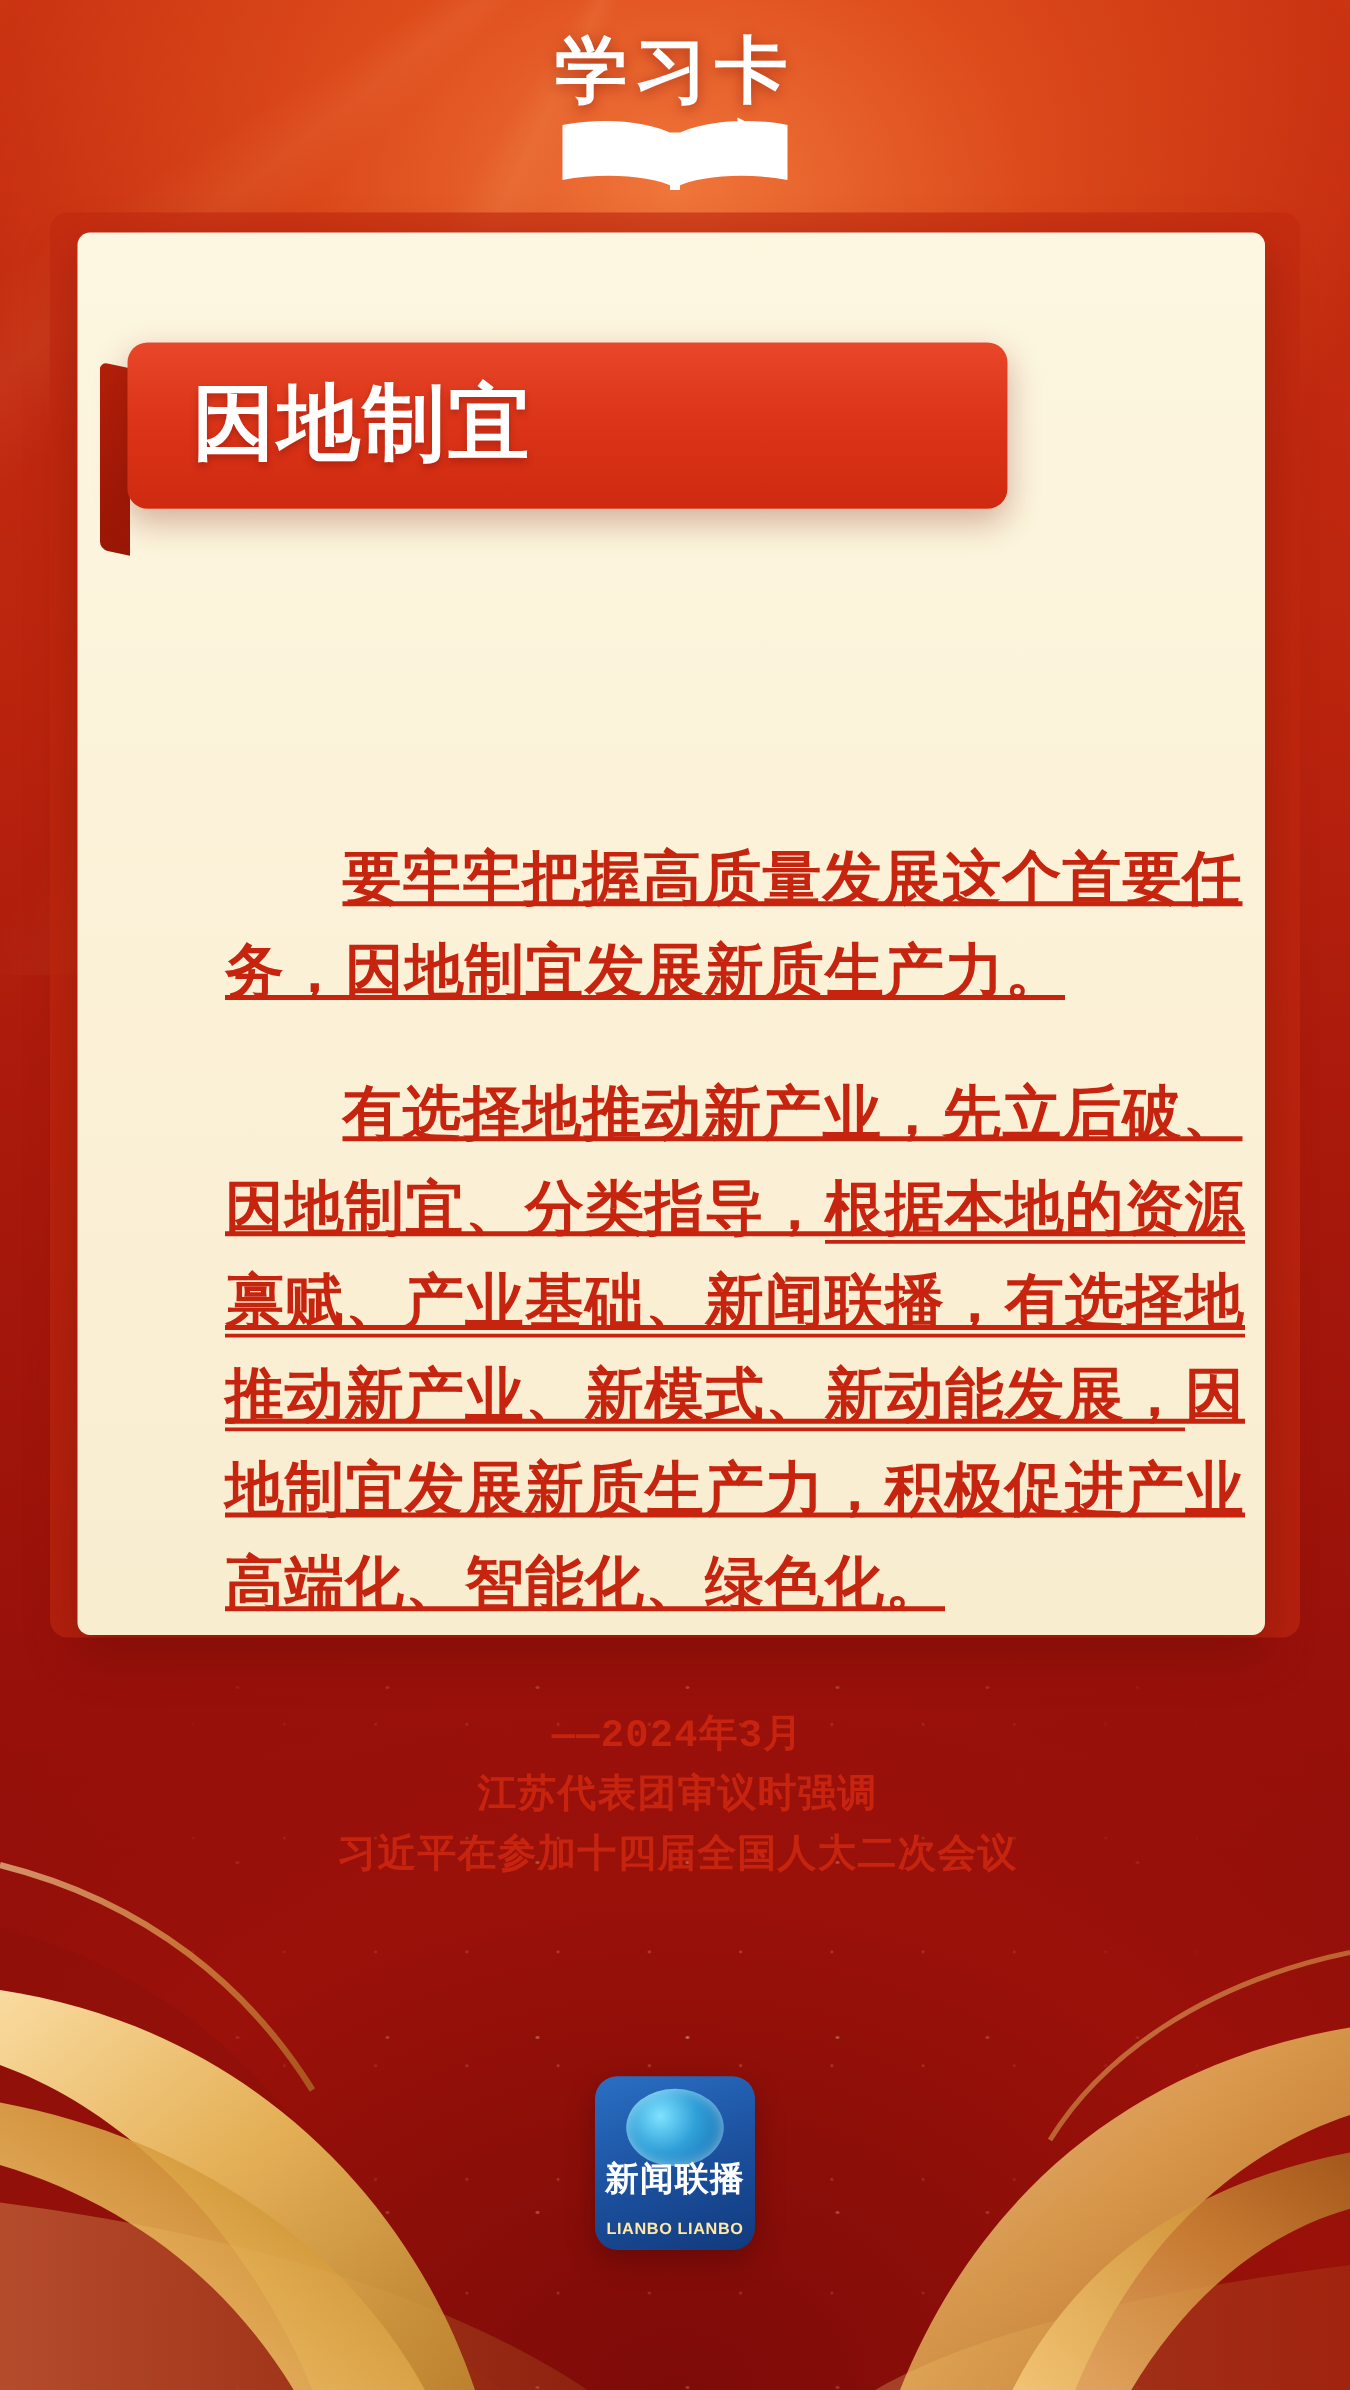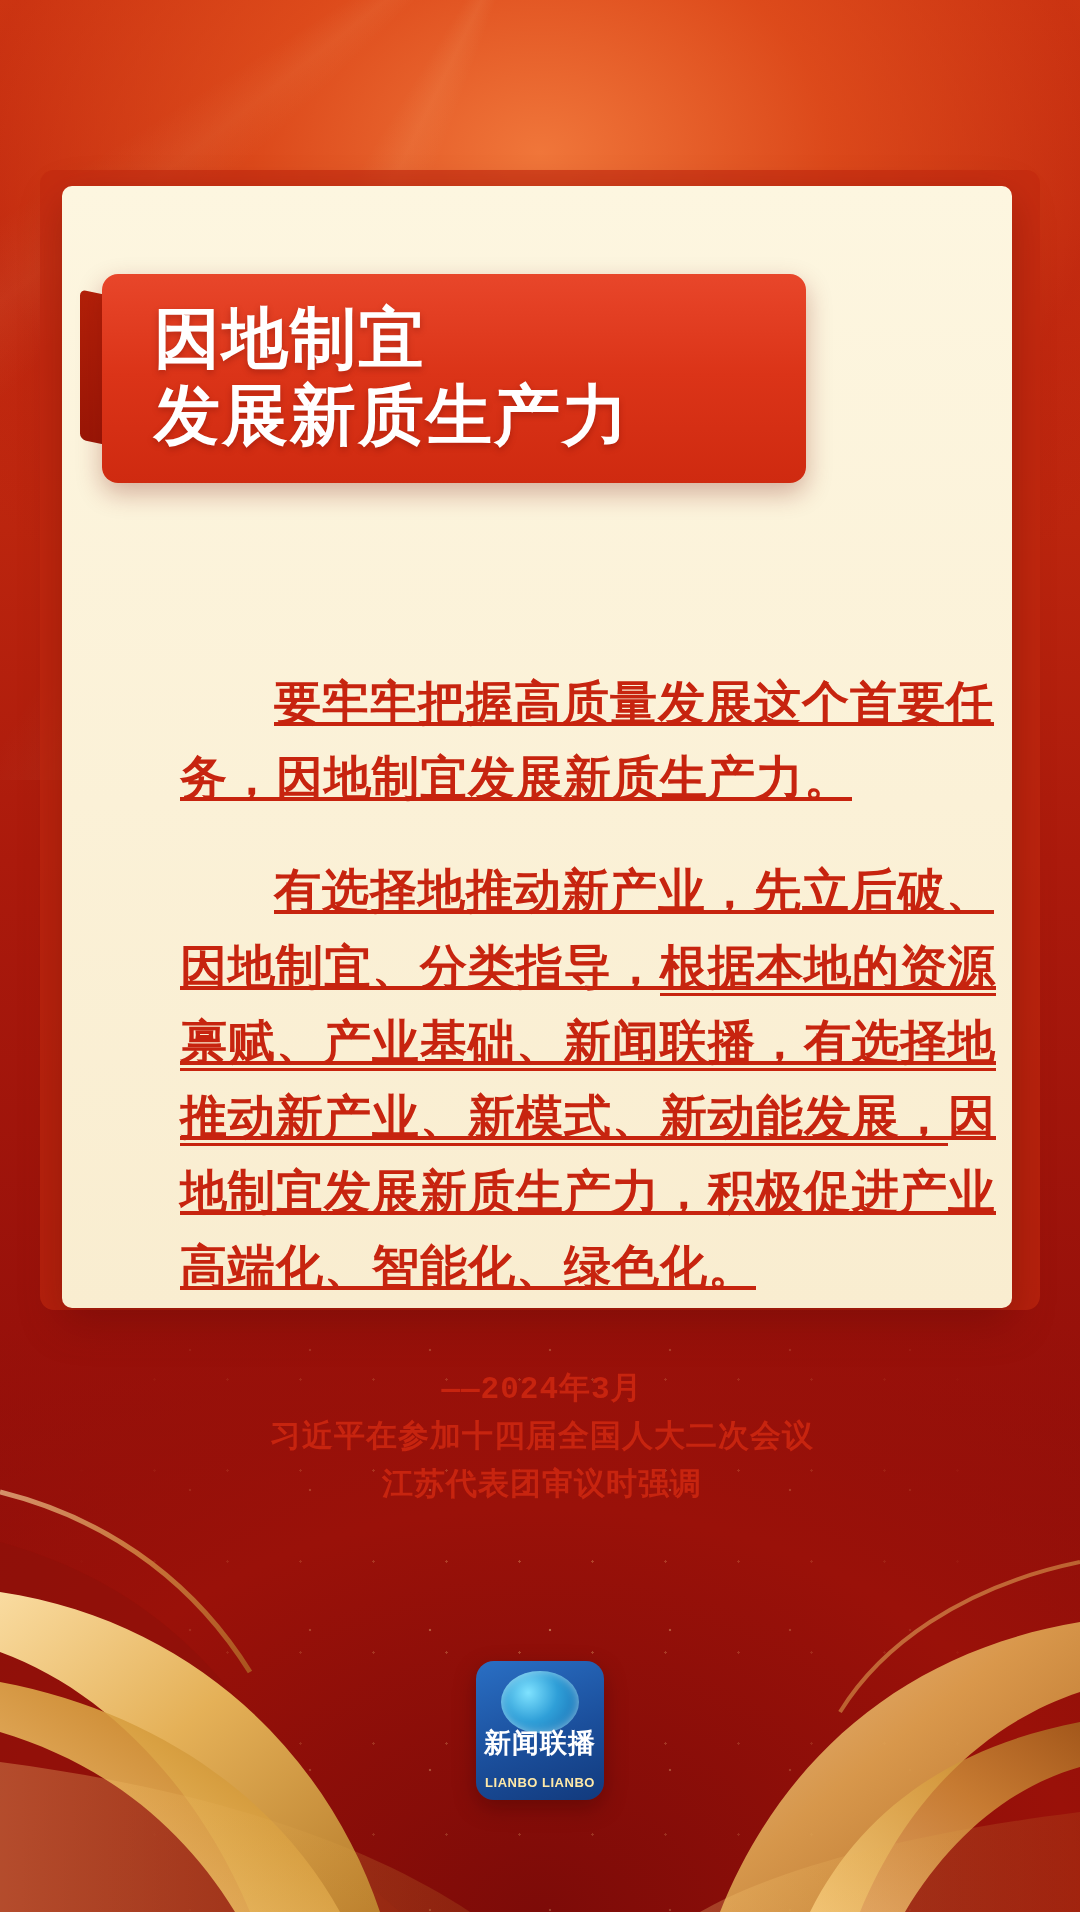--- a/index.html
+++ b/index.html
@@ -255,6 +255,17 @@
     </svg>
   </div>
 
+  <div class="header">
+    <div class="logo-text">学习卡</div>
+    <div class="logo-book">
+      <svg width="200" height="62" viewBox="0 0 200 62" aria-hidden="true">
+        <path d="M100 16 C 78 4, 40 2, 10 8 L 10 52 C 42 46, 80 48, 100 58 Z" fill="#ffffff"></path>
+        <path d="M100 16 C 122 4, 160 2, 190 8 L 190 52 C 158 46, 120 48, 100 58 Z" fill="#ffffff"></path>
+        <path d="M96 14 L 104 14 L 104 60 L 96 60 Z" fill="#ffffff"></path>
+        <path d="M150 2 L 166 10 L 150 18 Z" fill="#ffffff"></path>
+      </svg>
+    </div>
+  </div>
 
   <div class="card-shadow"></div>
   <div class="card">

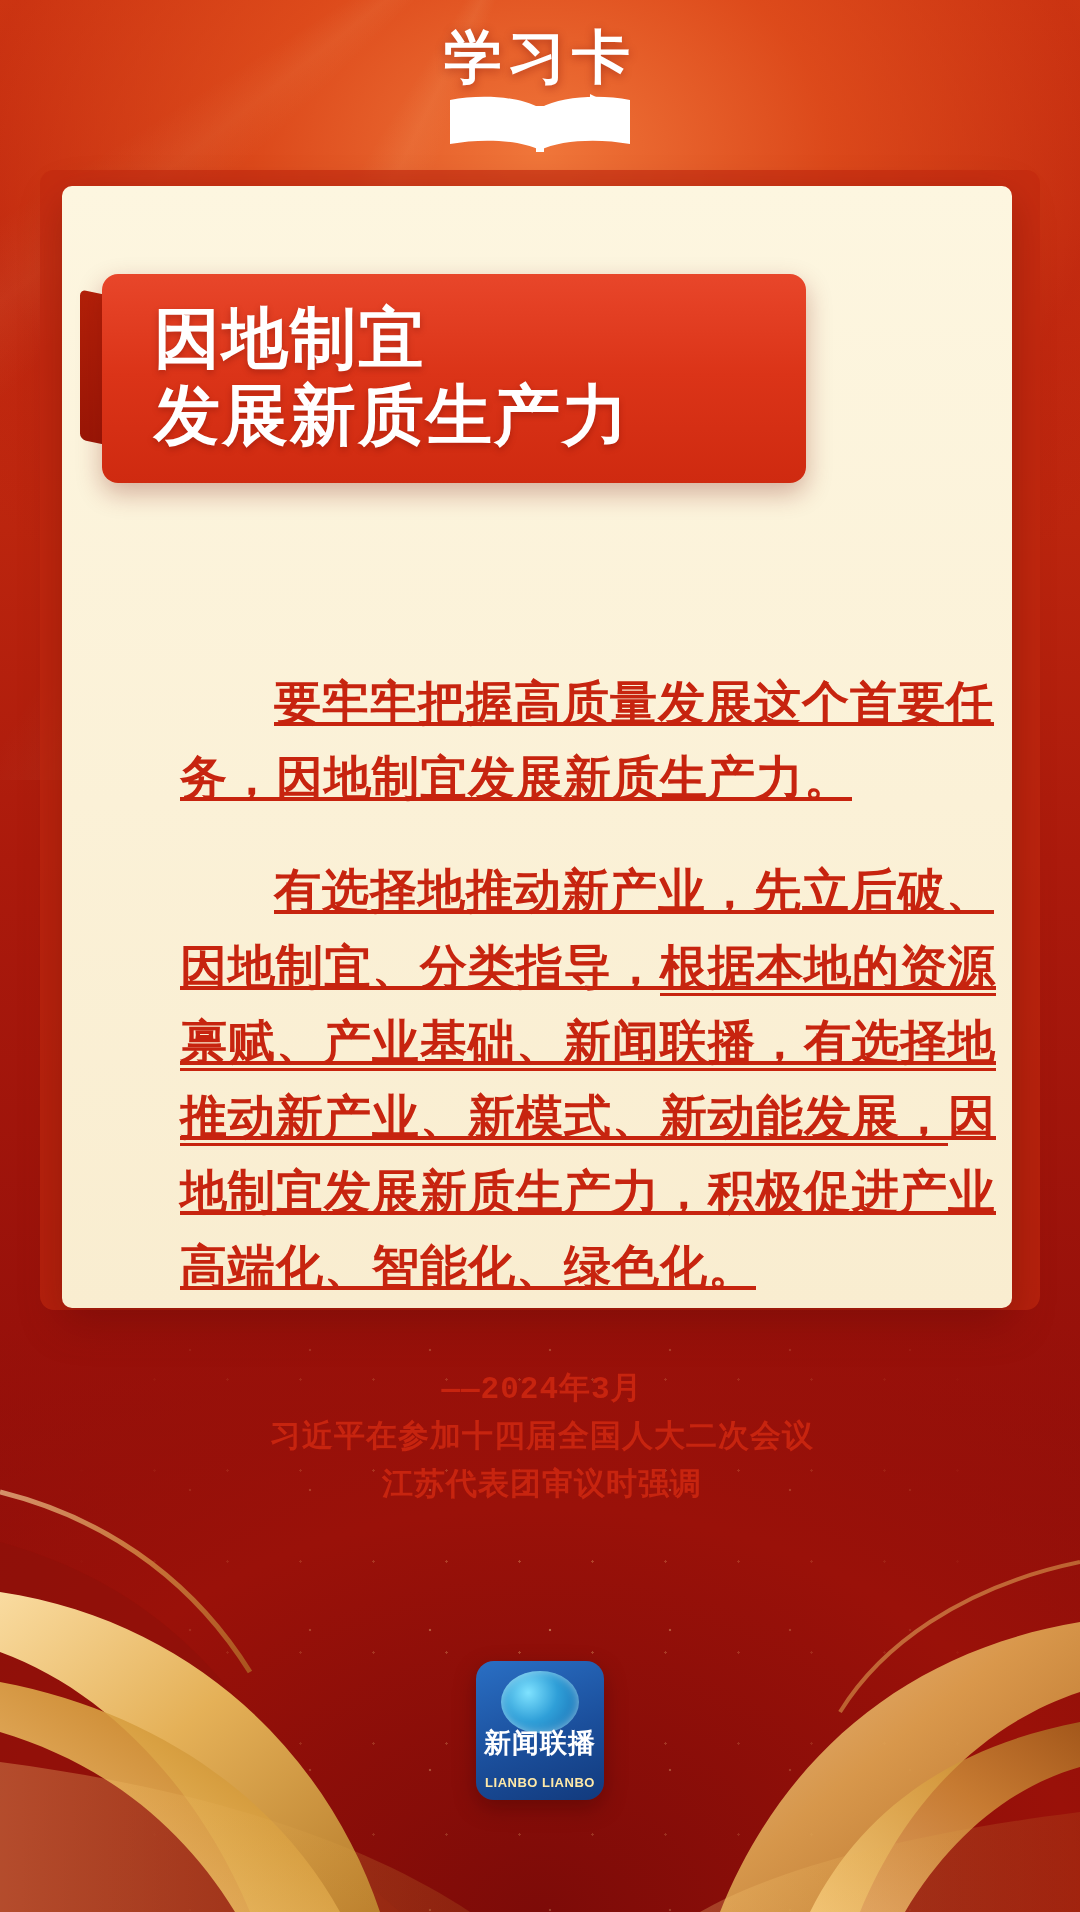--- a/index.html
+++ b/index.html
@@ -273,7 +273,6 @@
     <div class="banner-wrap">
       <div class="banner">
         <div class="banner-line">因地制宜</div>
-        <div class="banner-line">发展新质生产力</div>
       </div>
     </div>
 

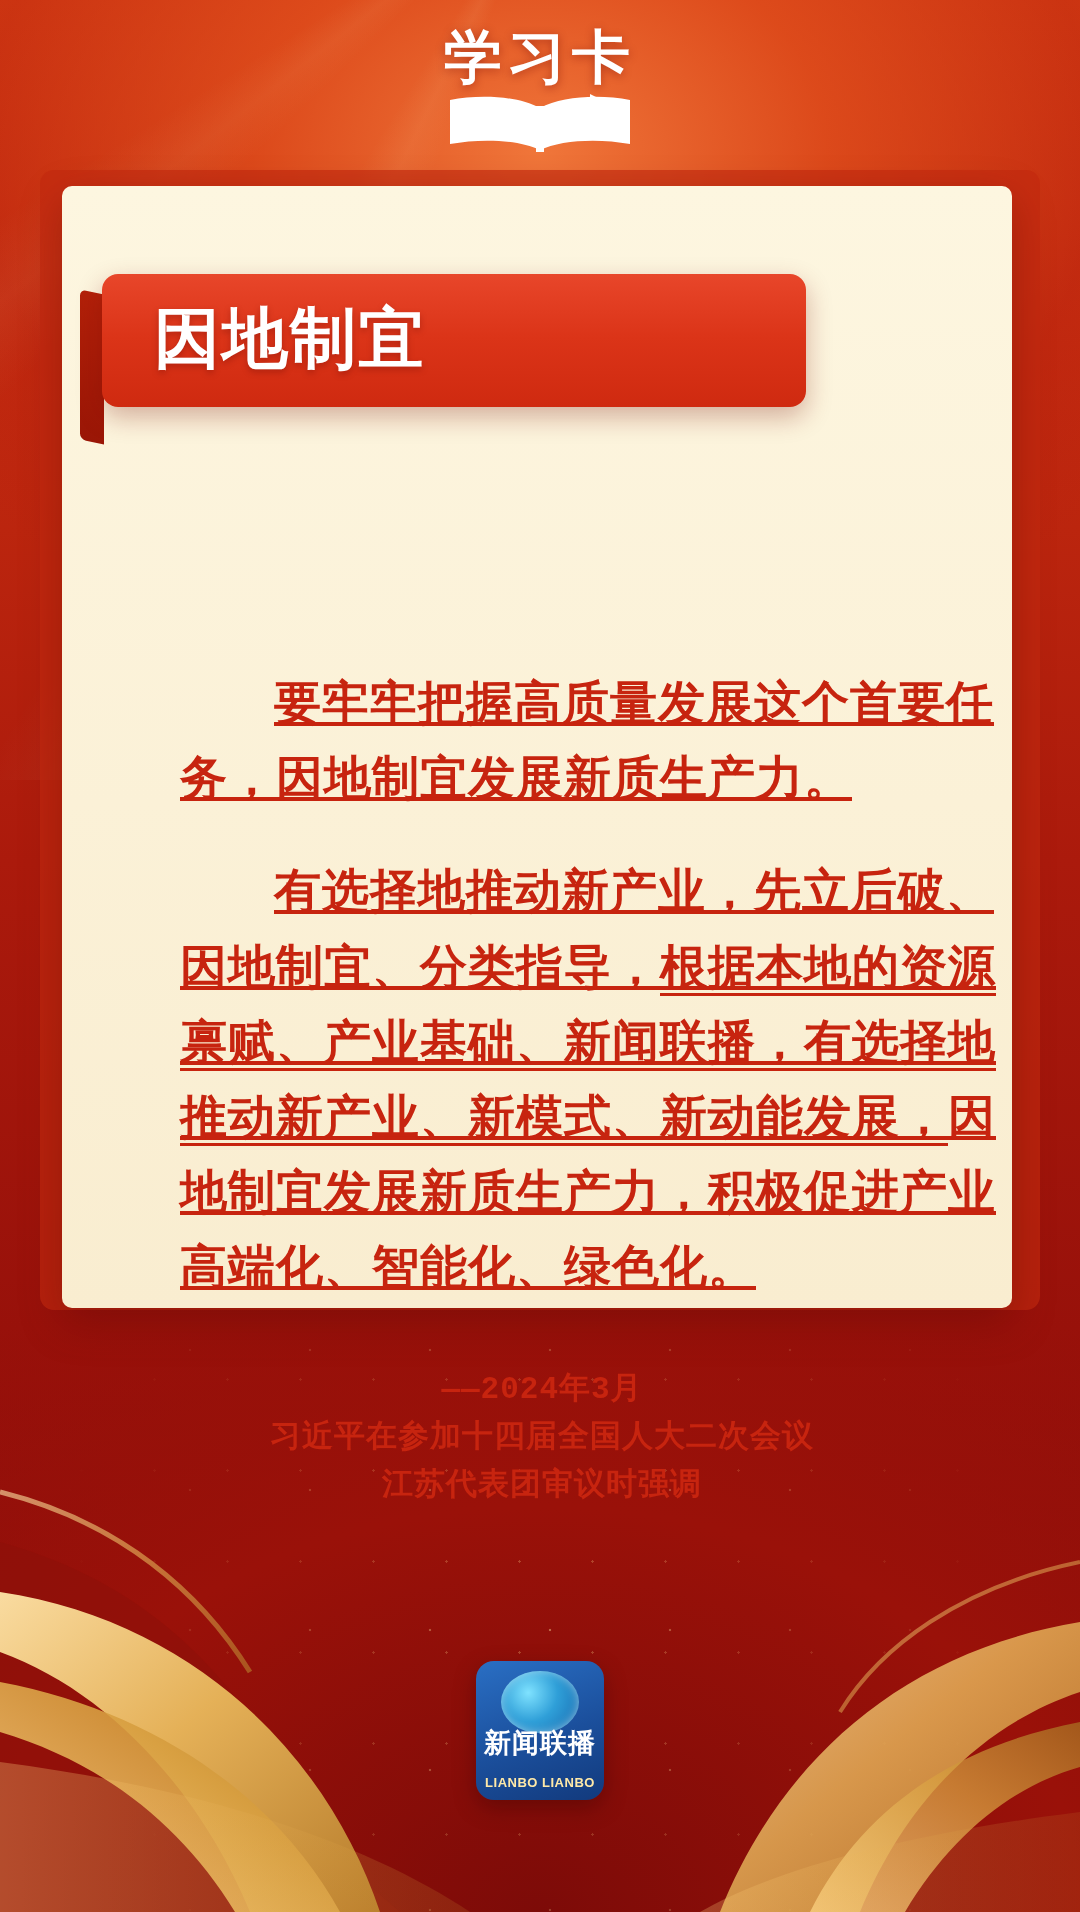--- a/index.html
+++ b/index.html
@@ -283,8 +283,8 @@
 
     <div class="attrib">
       <div>——2024年3月</div>
+      <div>江苏代表团审议时强调</div>
       <div>习近平在参加十四届全国人大二次会议</div>
-      <div>江苏代表团审议时强调</div>
     </div>
   </div>
 

